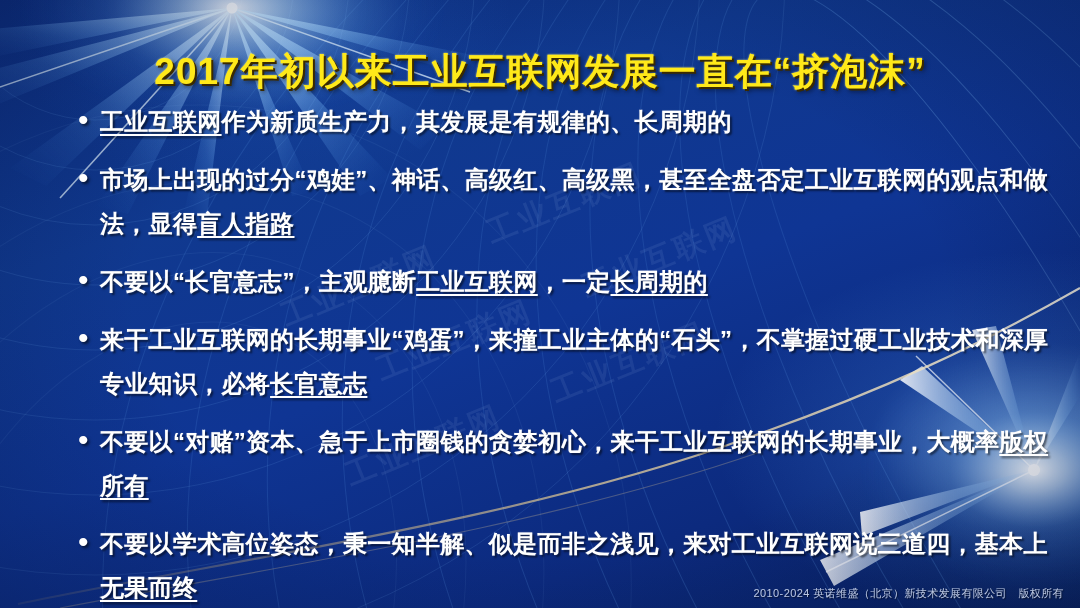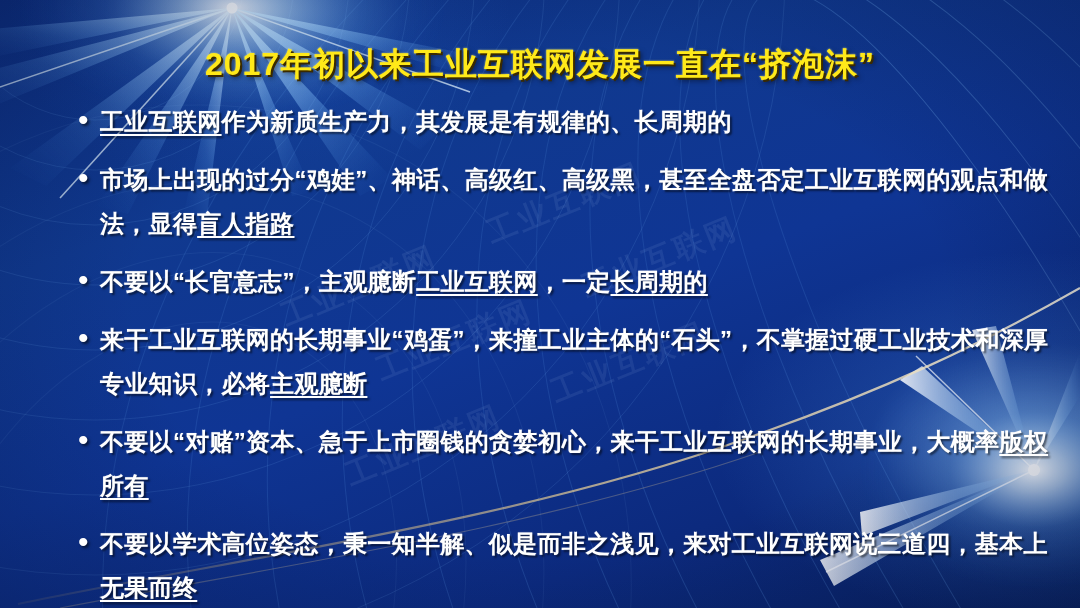--- a/index.html
+++ b/index.html
@@ -57,7 +57,7 @@
     left: 0; right: 0;
     top: 22px;
     text-align: center;
-    font-size: 32px;
+    font-size: 37px;
     font-weight: bold;
     letter-spacing: 1px;
     color: #ffe919;

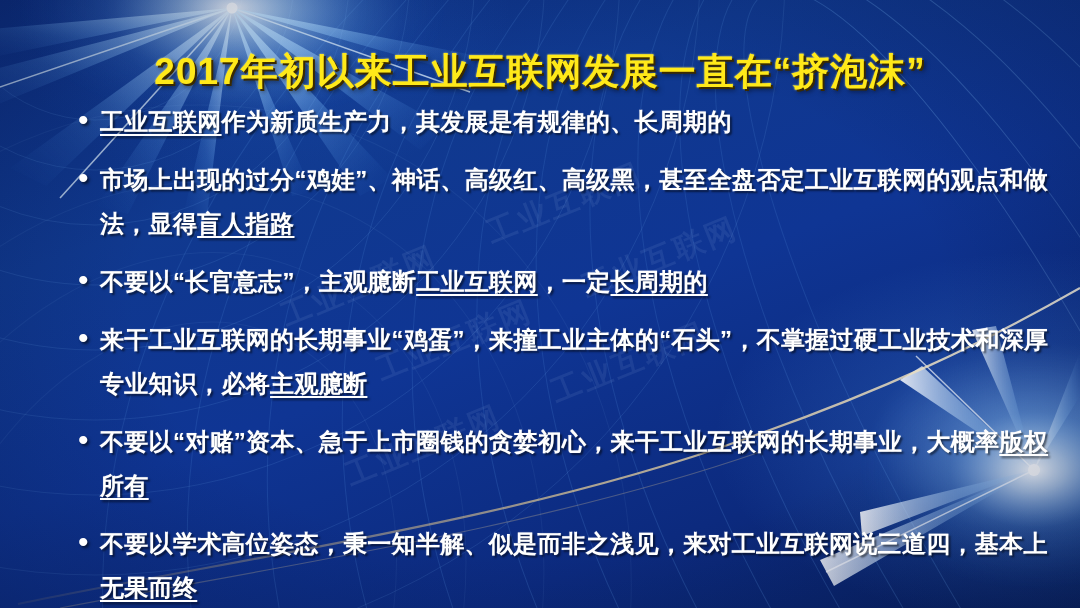--- a/index.html
+++ b/index.html
@@ -276,7 +276,7 @@
       </div>
       <div class="bullet">
         <span class="bullet-dot">•</span>
-        <span class="bullet-text"><span>来干工业互联网的长期事业“鸡蛋”，来撞工业主体的“石头”，不掌握过硬工业技术和深厚专业知识，必将</span><u>主观臆断</u></span>
+        <span class="bullet-text"><span>来干工业互联网的长期事业“鸡蛋”，来撞工业主体的“石头”，不掌握过硬工业技术和深厚专业知识，必将</span><u>长官意志</u></span>
       </div>
       <div class="bullet">
         <span class="bullet-dot">•</span>

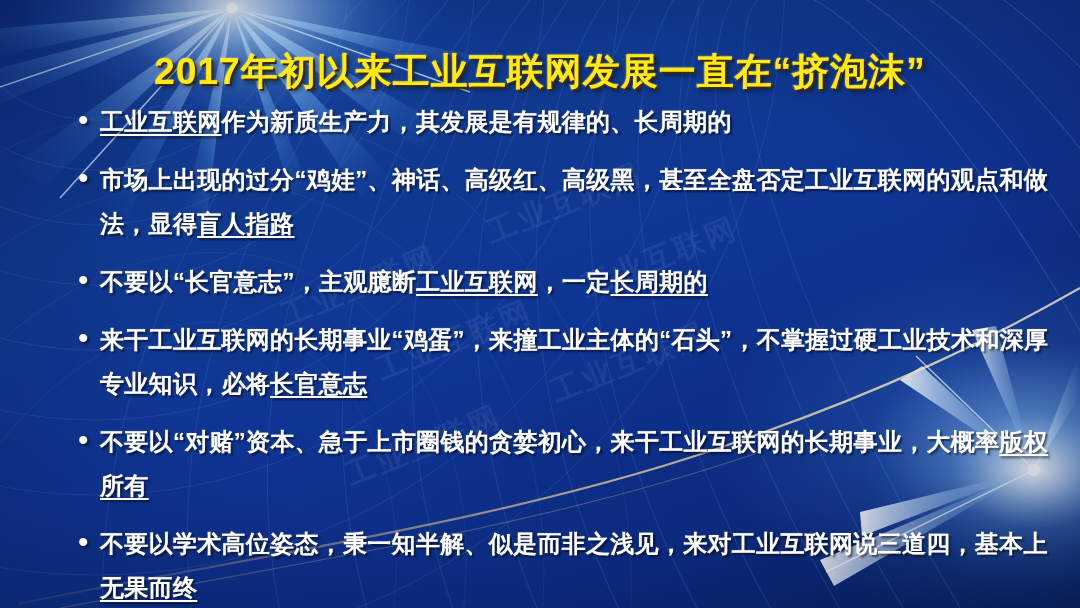--- a/index.html
+++ b/index.html
@@ -288,6 +288,7 @@
       </div>
     </div>
 
+  <div class="footer">2010-2024 英诺维盛（北京）新技术发展有限公司　版权所有</div>
 </div>
 
 </body></html>

